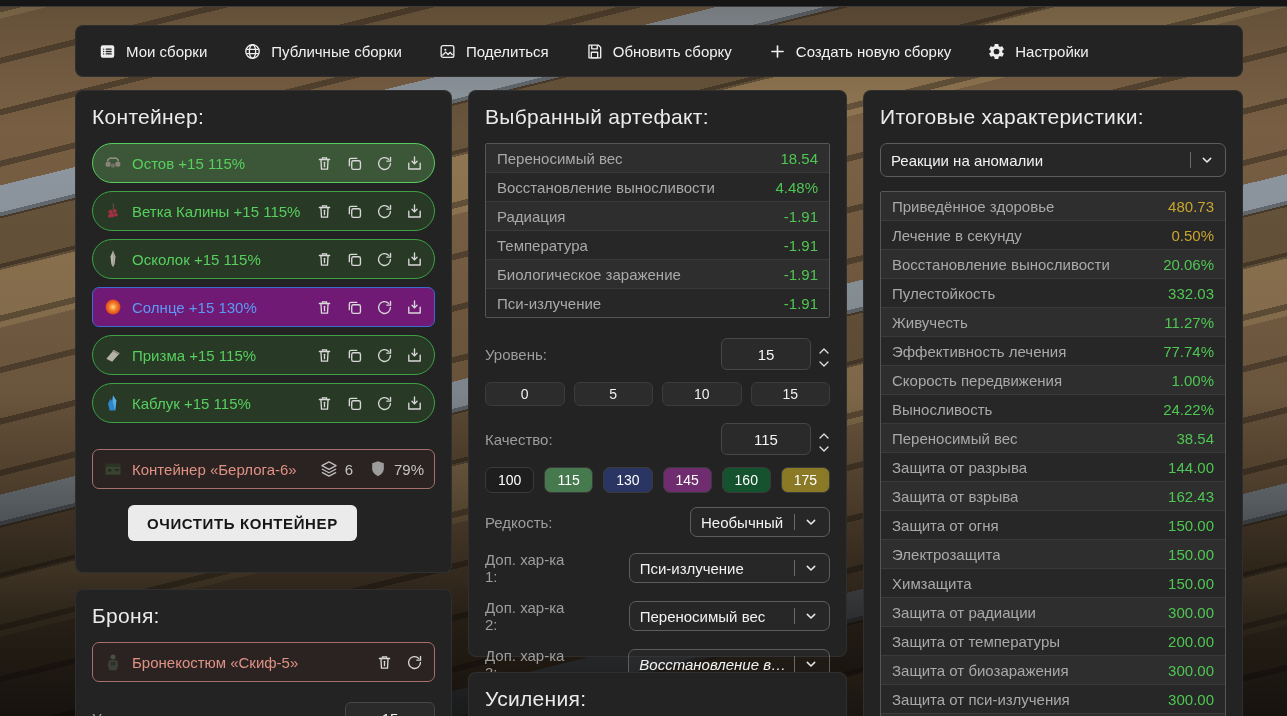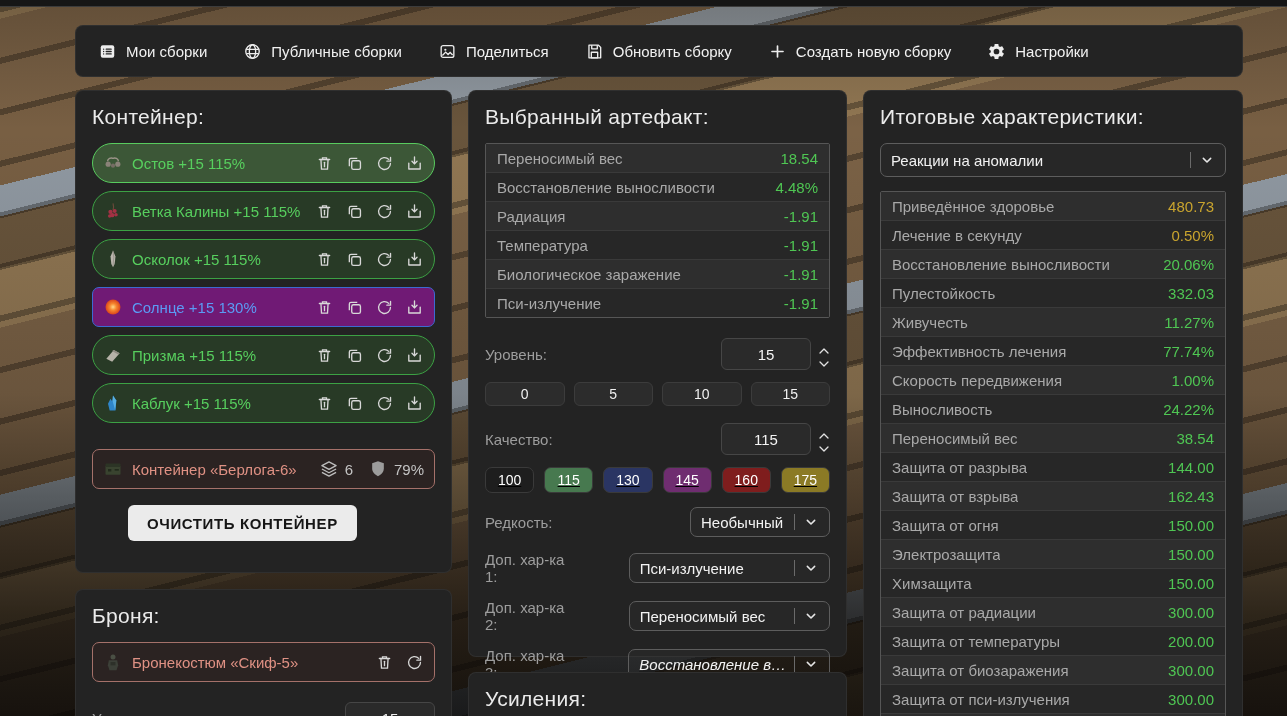--- a/index.html
+++ b/index.html
@@ -74,7 +74,7 @@
   .preset-row{display:grid;grid-template-columns:repeat(4,1fr);gap:9px;margin-top:12px;}
   .preset-btn{height:24px;background:#2c2c2c;border:1px solid #3c3c3c;border-radius:6px;color:#f0f0f0;
               font-size:14px;display:flex;align-items:center;justify-content:center;font-family:inherit;cursor:pointer;}
-  .quality-row{grid-template-columns:repeat(6,1fr);gap:10px;text-decoration:underline;}
+  .quality-row{grid-template-columns:repeat(6,1fr);gap:10px;}
   .quality-btn{height:26px;border:1px solid #3a3a3a;border-radius:7px;color:#fff;font-weight:500;}
 
   .select-row{display:flex;align-items:center;justify-content:space-between;margin-top:14px;gap:48px;}

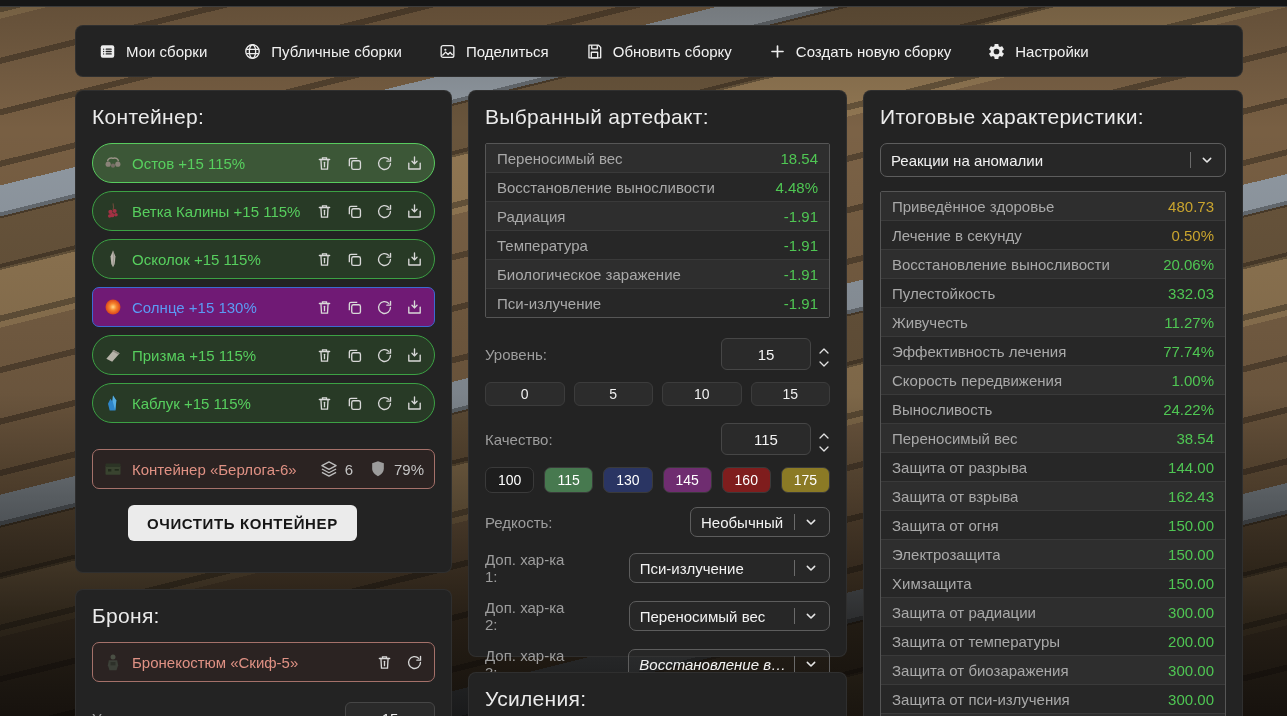--- a/index.html
+++ b/index.html
@@ -482,7 +482,7 @@
         <button class="preset-btn quality-btn" style="background: rgb(71, 121, 79);">115</button>
         <button class="preset-btn quality-btn" style="background: rgb(42, 53, 99);">130</button>
         <button class="preset-btn quality-btn" style="background: rgb(111, 45, 112);">145</button>
-        <button class="preset-btn quality-btn" style="background: #7f1d1d;">160</button>
+        <button class="preset-btn quality-btn" style="background: #14532d;">160</button>
         <button class="preset-btn quality-btn" style="background: rgb(139, 122, 37);">175</button>
       </div>
 

